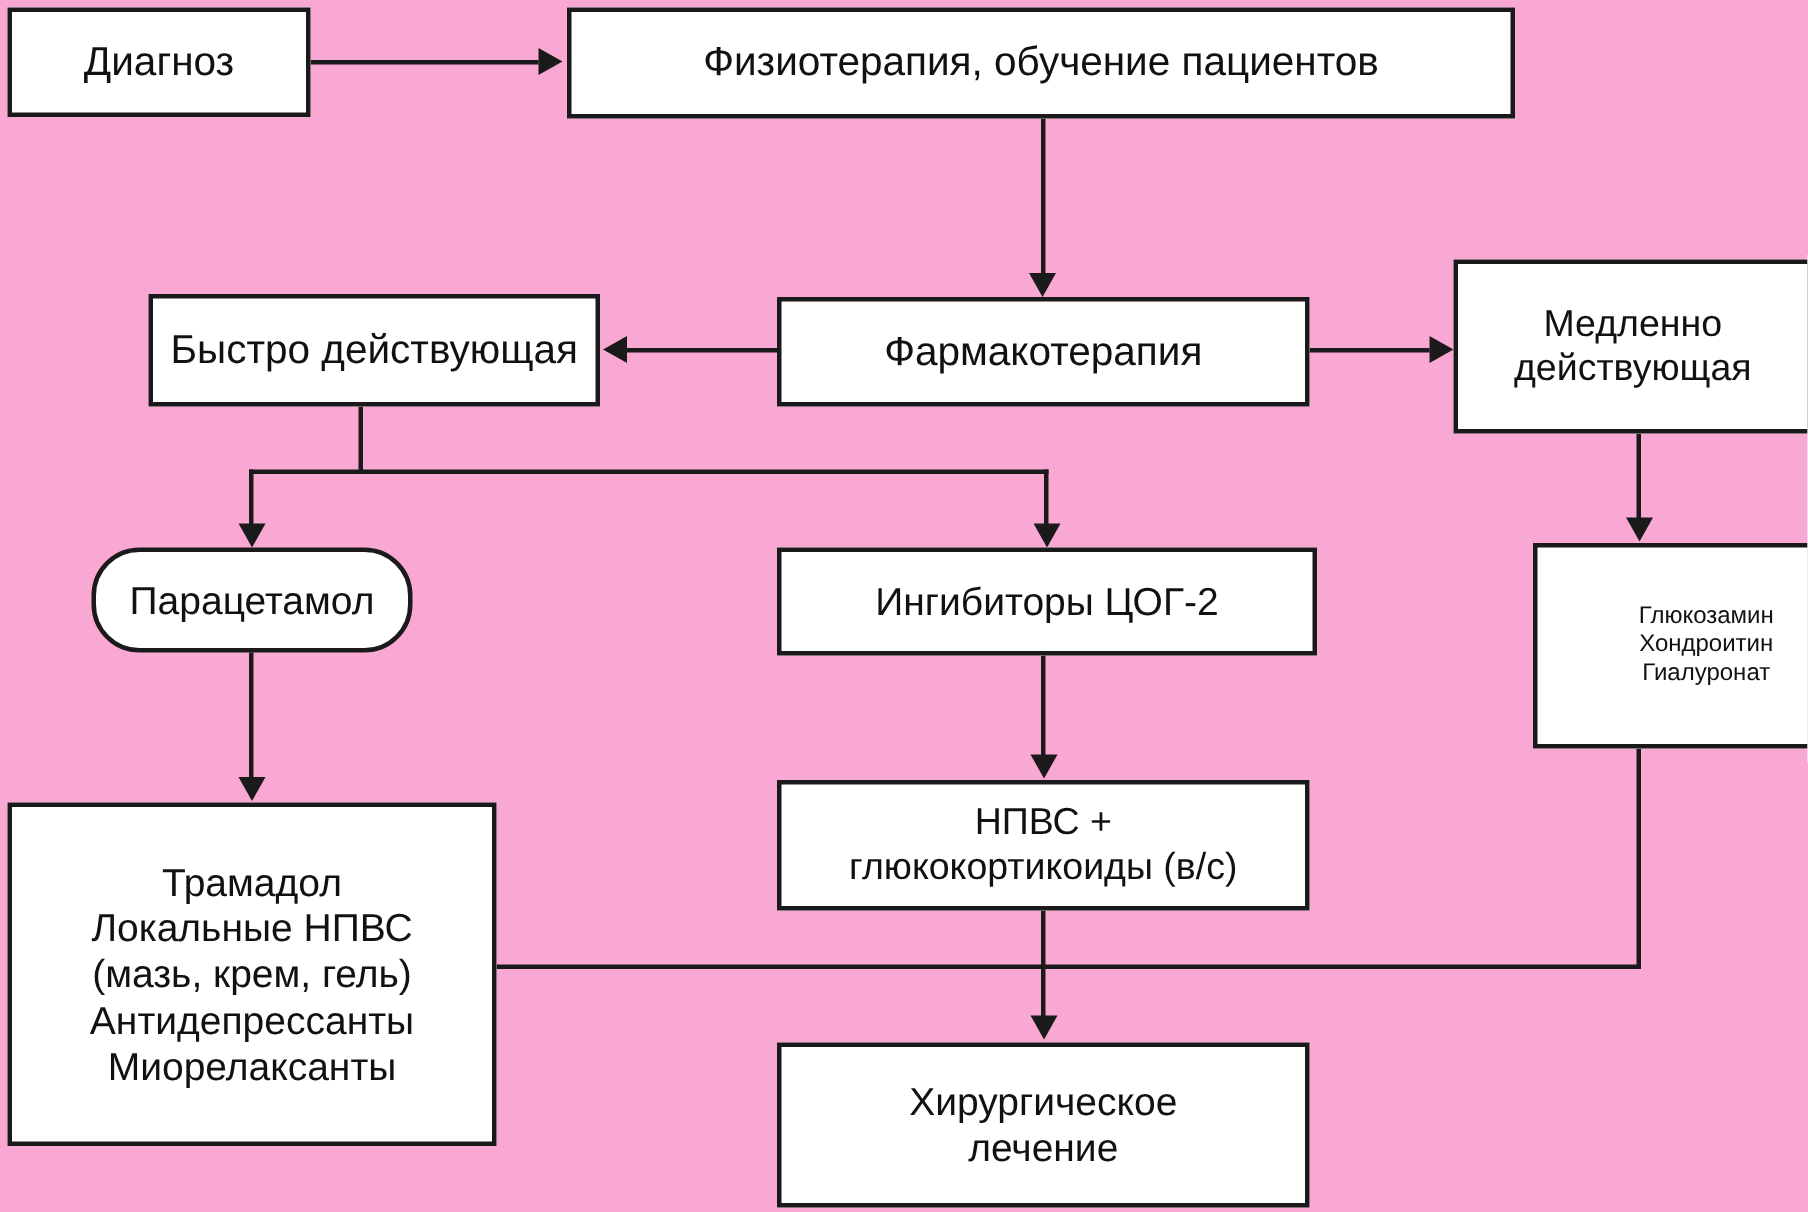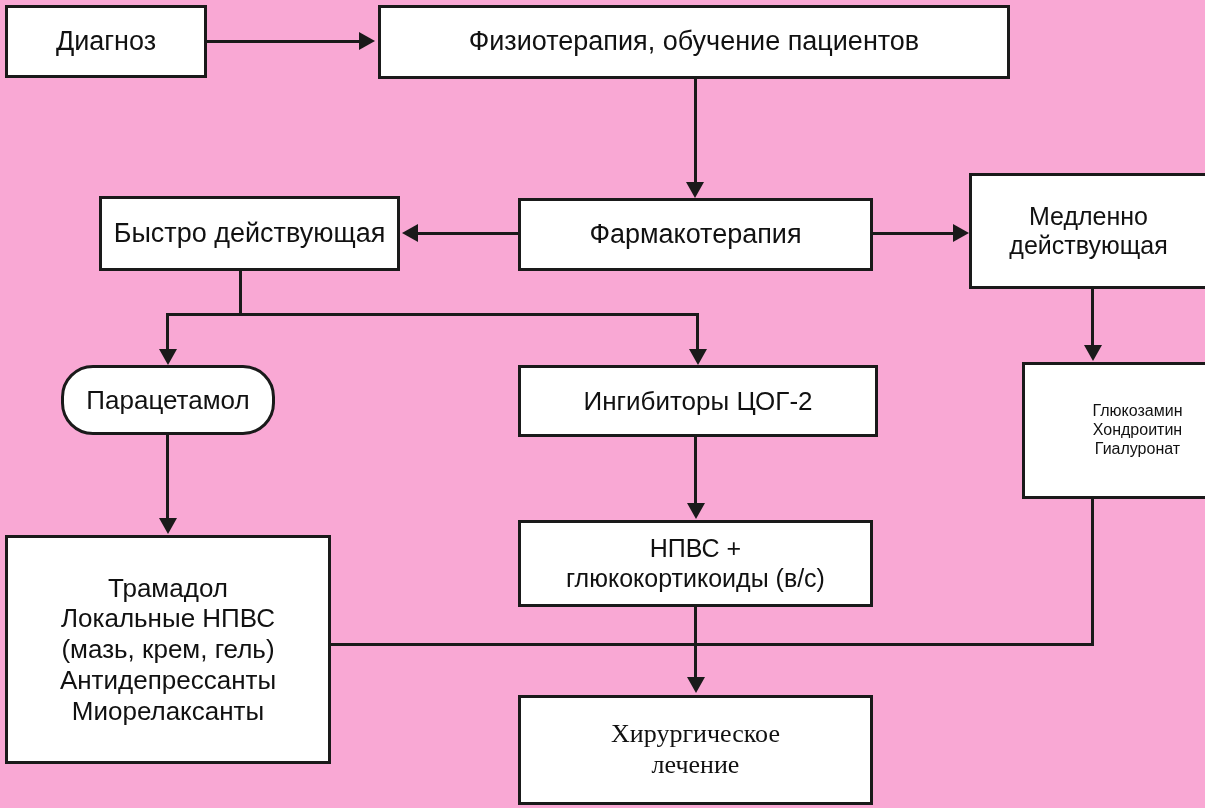--- a/index.html
+++ b/index.html
@@ -44,7 +44,7 @@
   #n-chondro        { left:1022px; top:362px; width:231px; height:137px; font-size:16px; }
   #n-tramadol       { left:5px;   top:535px; width:326px; height:229px; font-size:26px; }
   #n-nsaid          { left:518px; top:520px; width:355px; height:87px;  font-size:25px; }
-  #n-surgery        { left:518px; top:695px; width:355px; height:110px; font-size:26px;font-family:Liberation Serif, serif; }
+  #n-surgery        { left:518px; top:695px; width:355px; height:110px; font-size:26px; }
 
   
   .hline, .vline {

